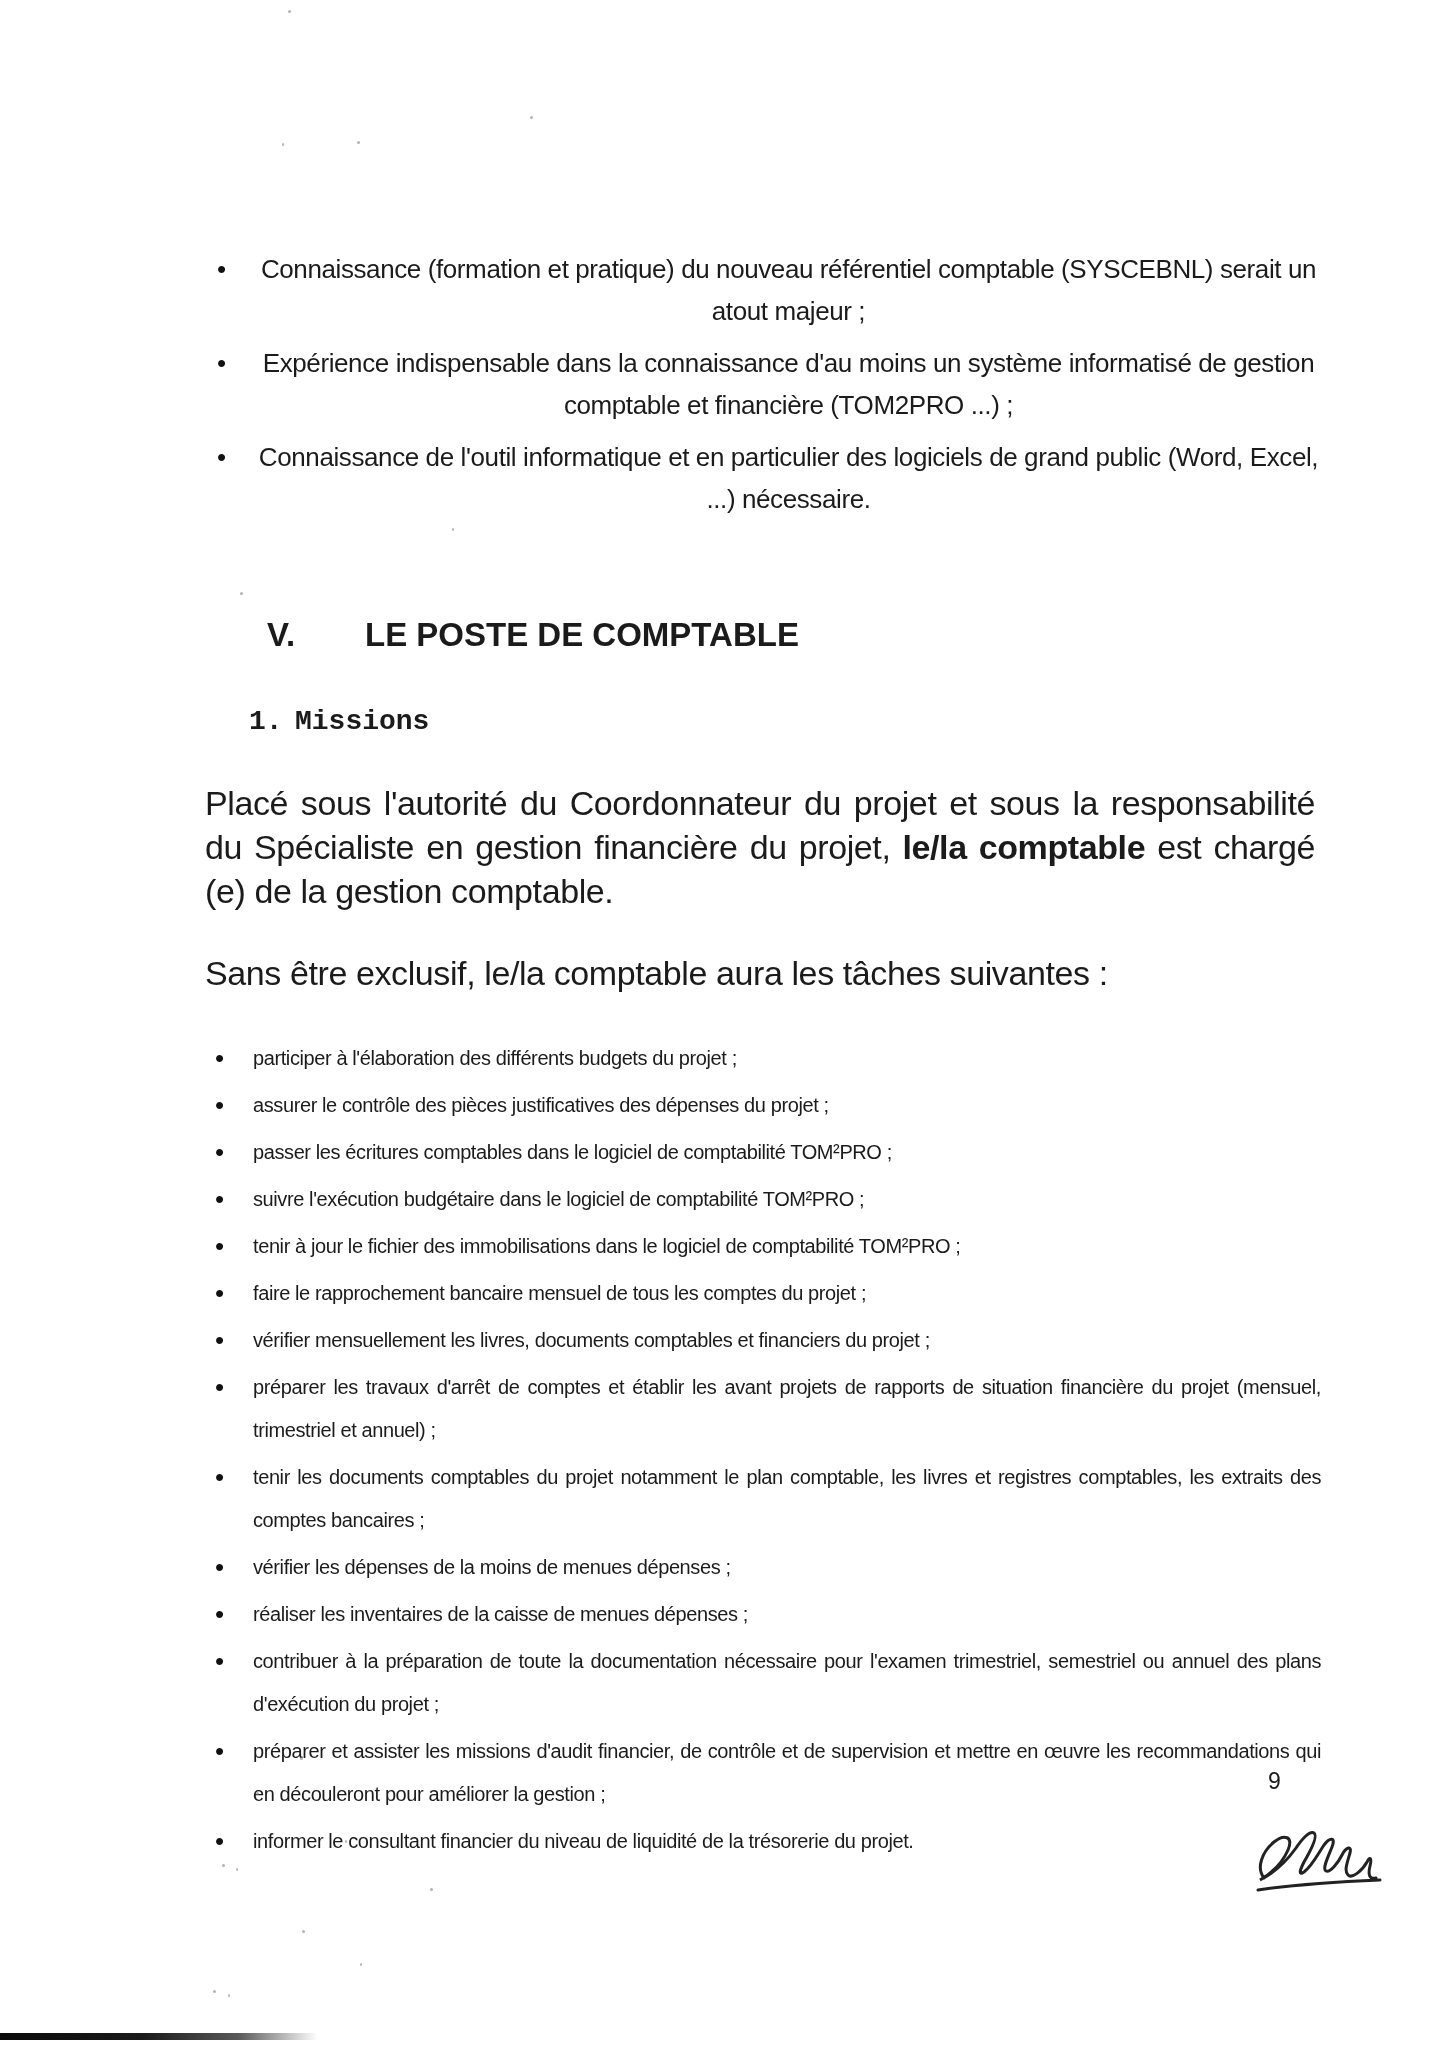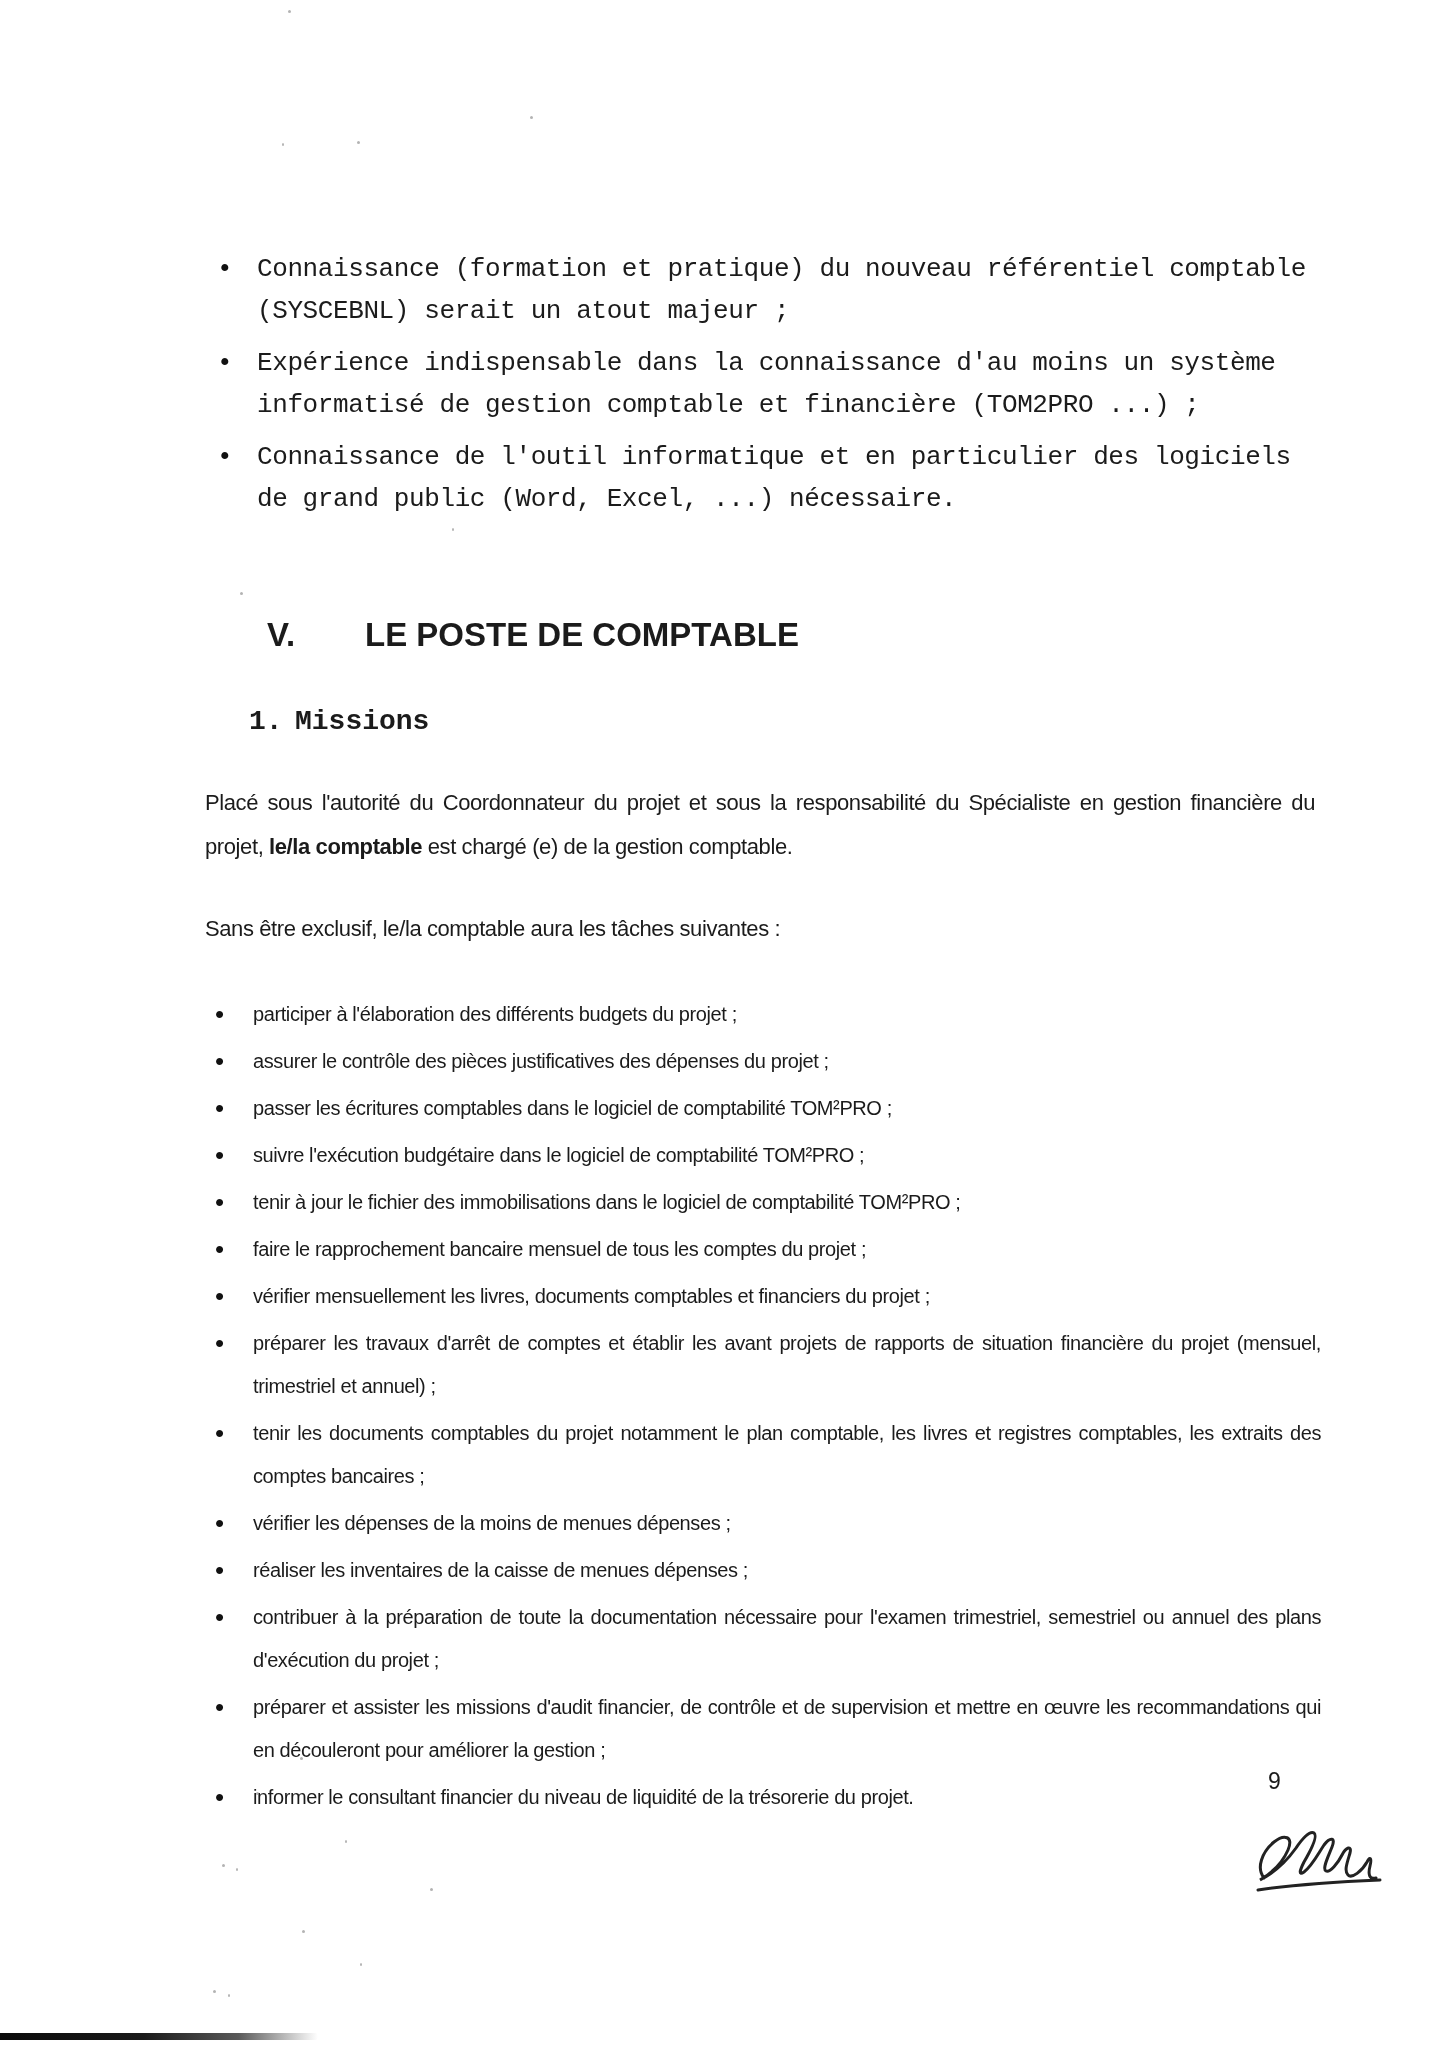--- a/index.html
+++ b/index.html
@@ -39,8 +39,7 @@
   ul.qual-list li {
     position: relative;
     margin-bottom: 10px;
-    text-align: left;
-    font-family: Liberation Mono, monospace;
+    text-align: center;
   }
   ul.qual-list li::before {
     content: "•";

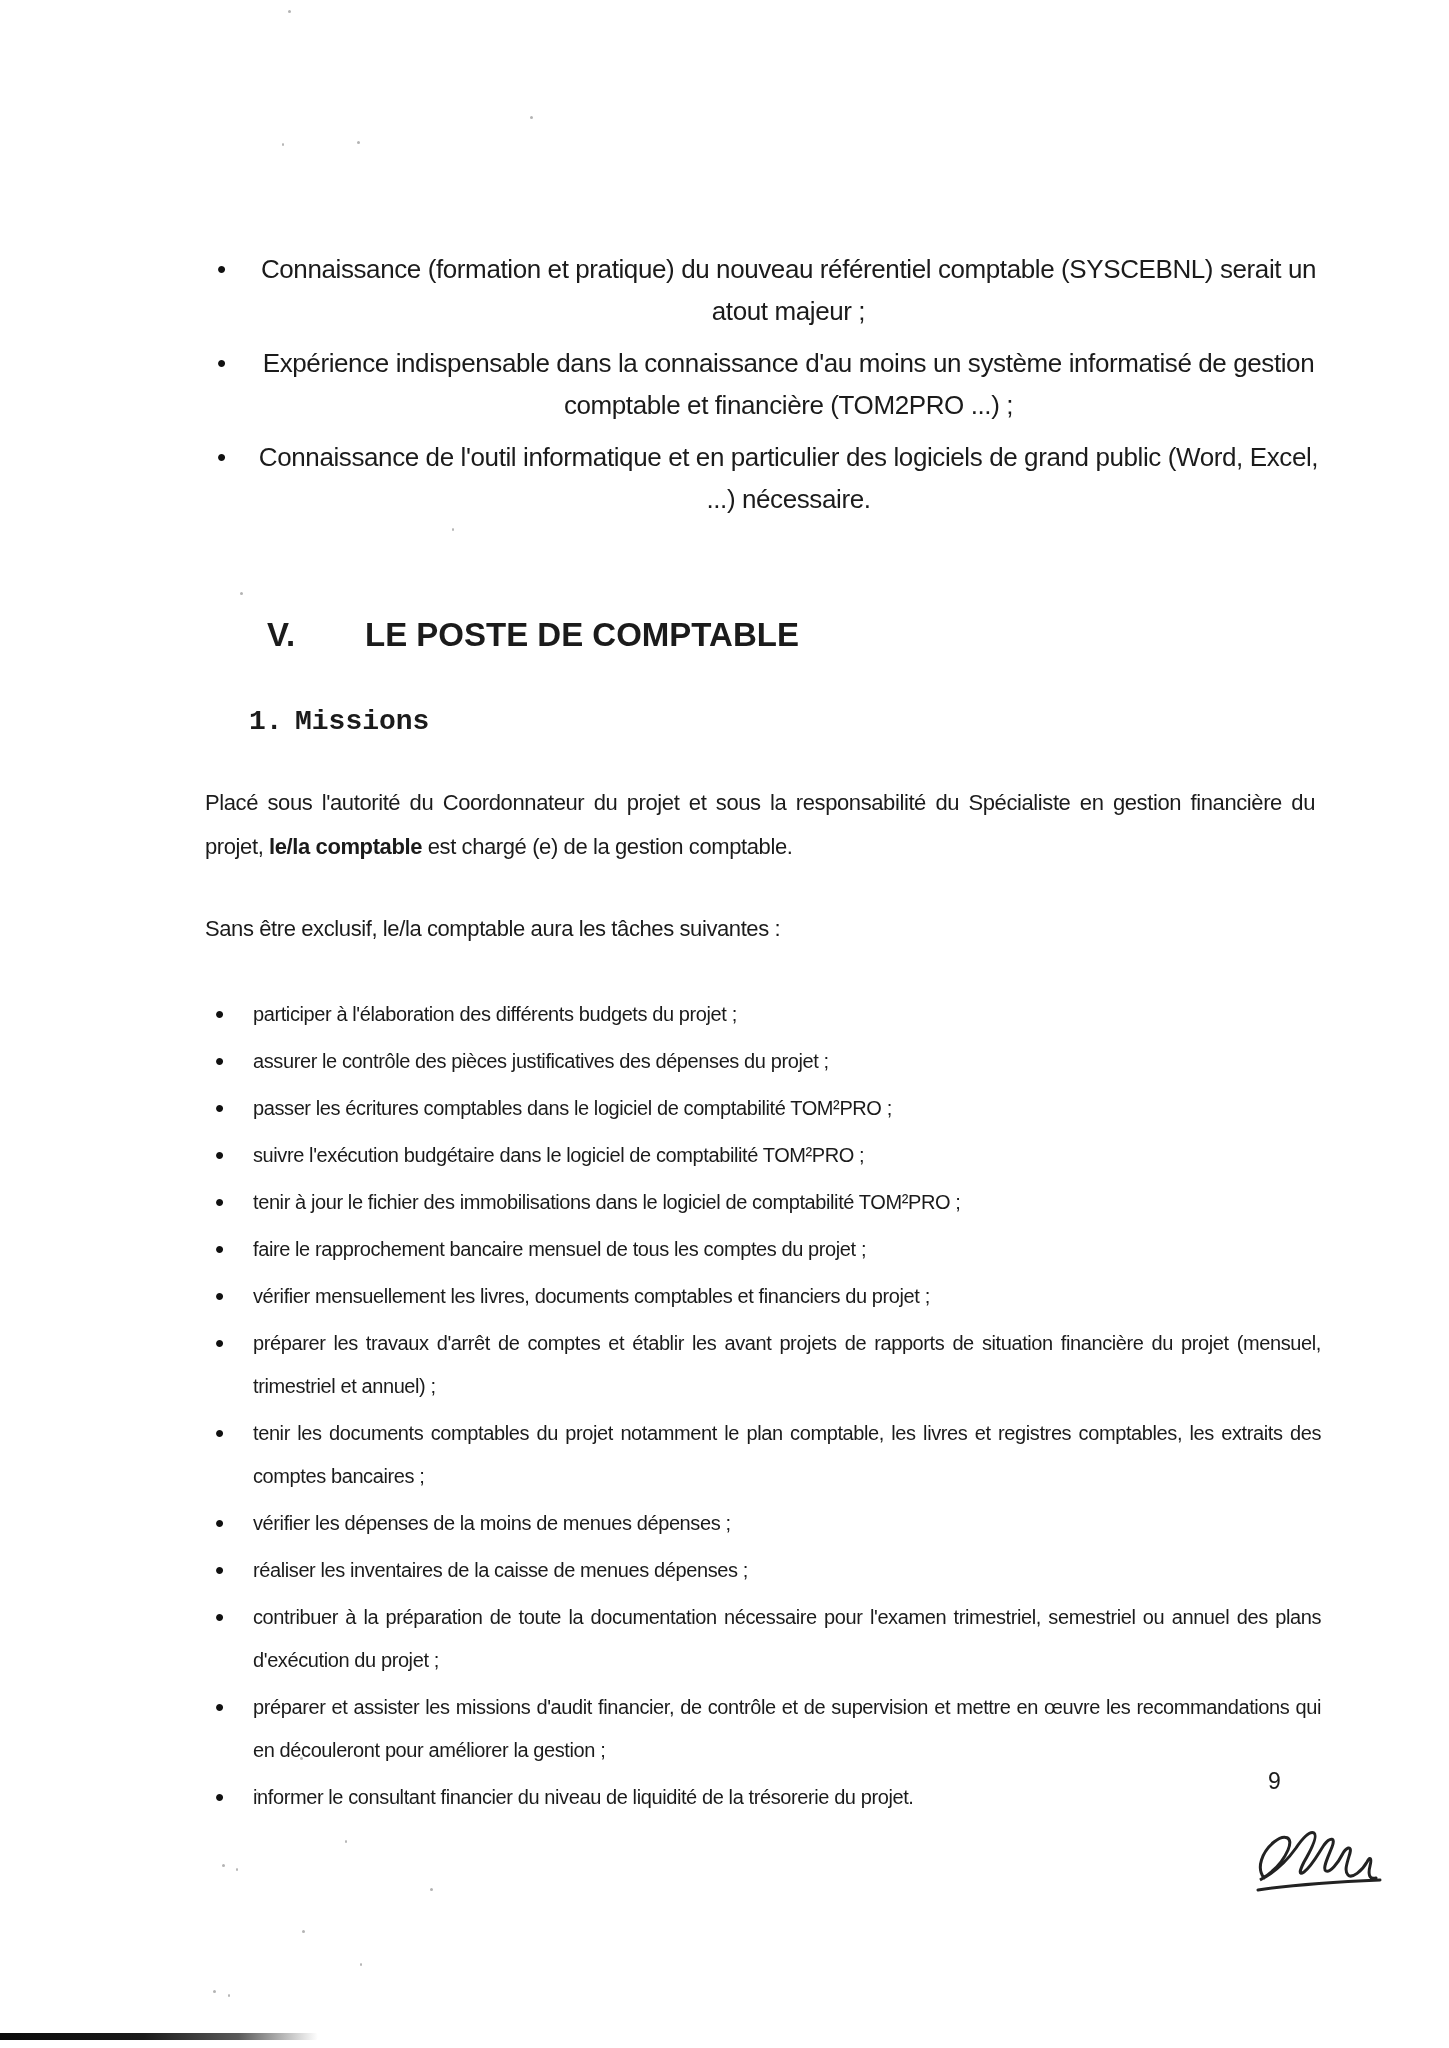--- a/index.html
+++ b/index.html
@@ -75,7 +75,7 @@
   
   .para {
     margin: 44px 0 0 0;
-    font-size: 22px;
+    font-size: 34px;
     line-height: 44px;
     text-align: justify;
     width: 1110px;

